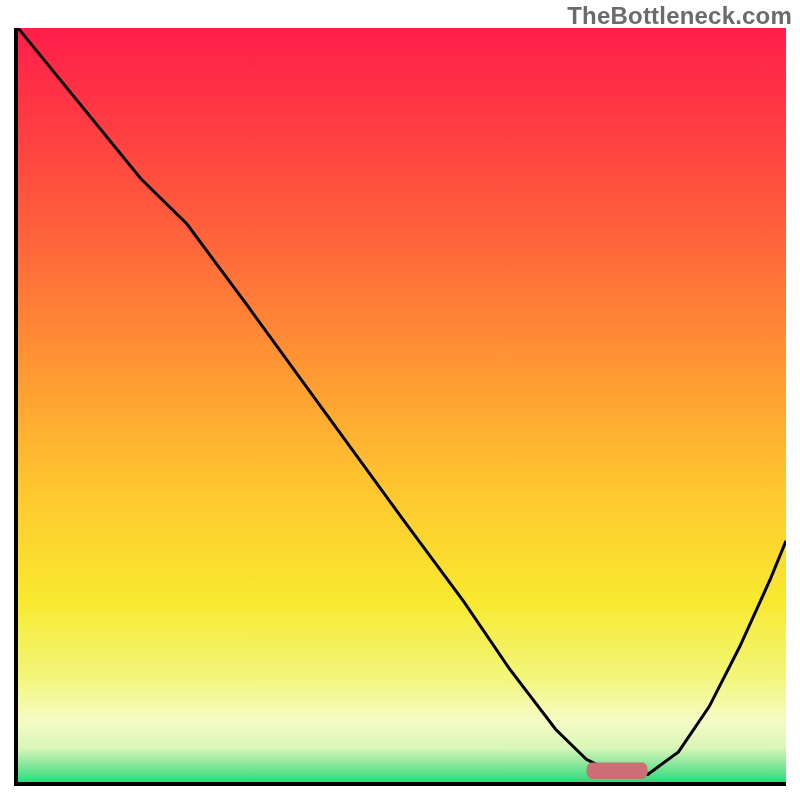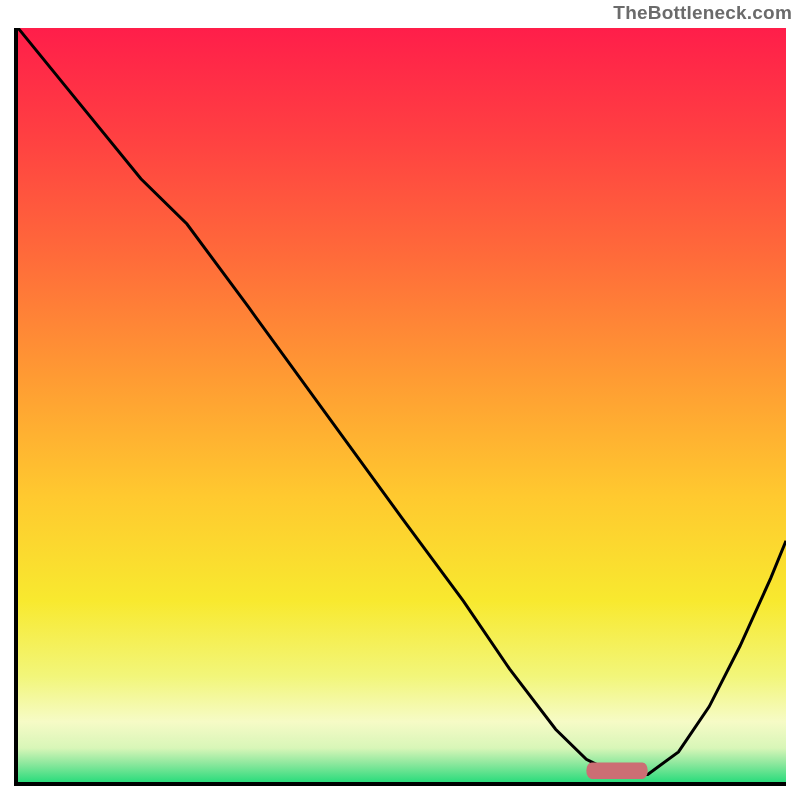--- a/index.html
+++ b/index.html
@@ -20,7 +20,7 @@
     top: 2px;
     right: 8px;
     font-family: Arial, Helvetica, sans-serif;
-    font-size: 19px;
+    font-size: 24px;
     font-weight: 600;
     color: #6b6b6b;
     letter-spacing: 0.2px;

